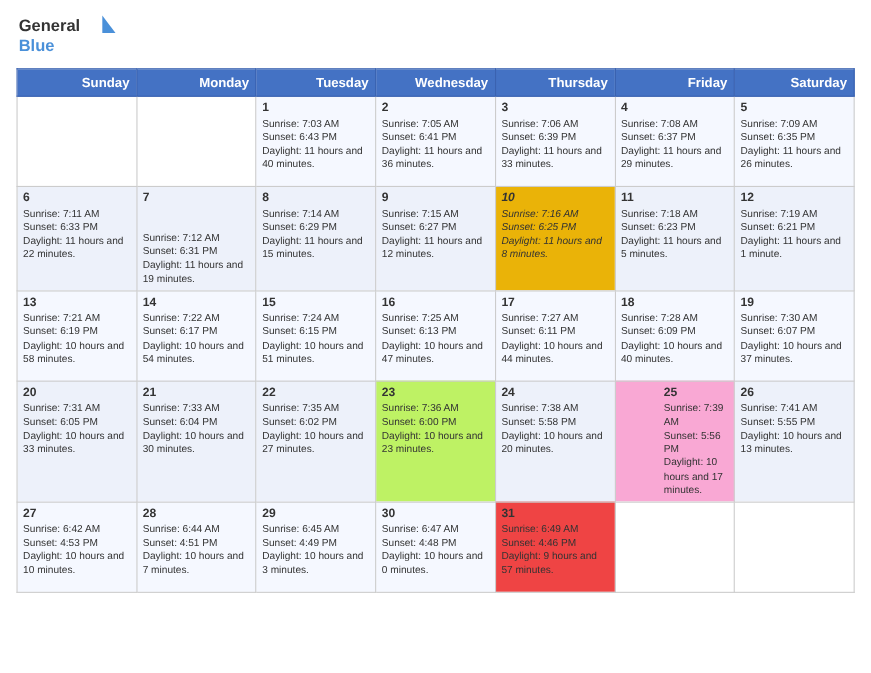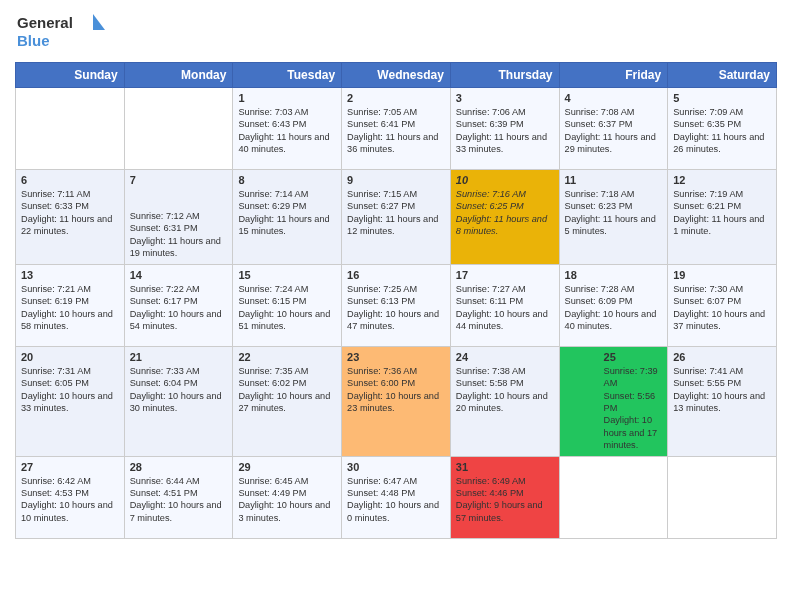--- a/index.html
+++ b/index.html
@@ -258,7 +258,7 @@
 Sunset: 6:02 PM
 Daylight: 10 hours and 27 minutes.</div>
           </td>
-          <td style="background: #fdba74;">
+          <td style="background: #bef264;">
             <span class="day-num">23</span>
             <div class="cell-text" style="white-space: pre-line;">Sunrise: 7:36 AM
 Sunset: 6:00 PM

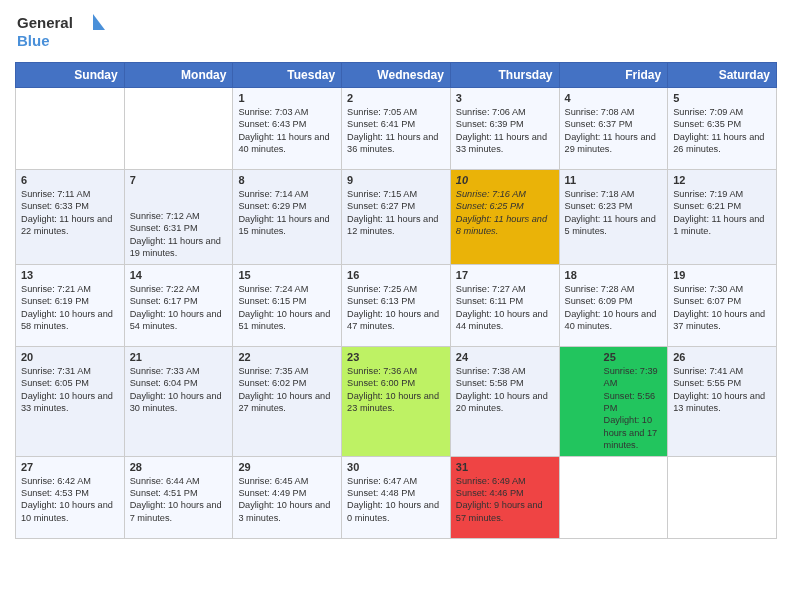--- a/index.html
+++ b/index.html
@@ -270,7 +270,7 @@
 Sunset: 5:58 PM
 Daylight: 10 hours and 20 minutes.</div>
           </td>
-          <td style="background: #22c55e; padding-left: 44px;">
+          <td style="background: #f9a8d4; padding-left: 44px;">
             <span class="day-num">25</span>
             <div class="cell-text" style="white-space: pre-line;">Sunrise: 7:39 AM
 Sunset: 5:56 PM

